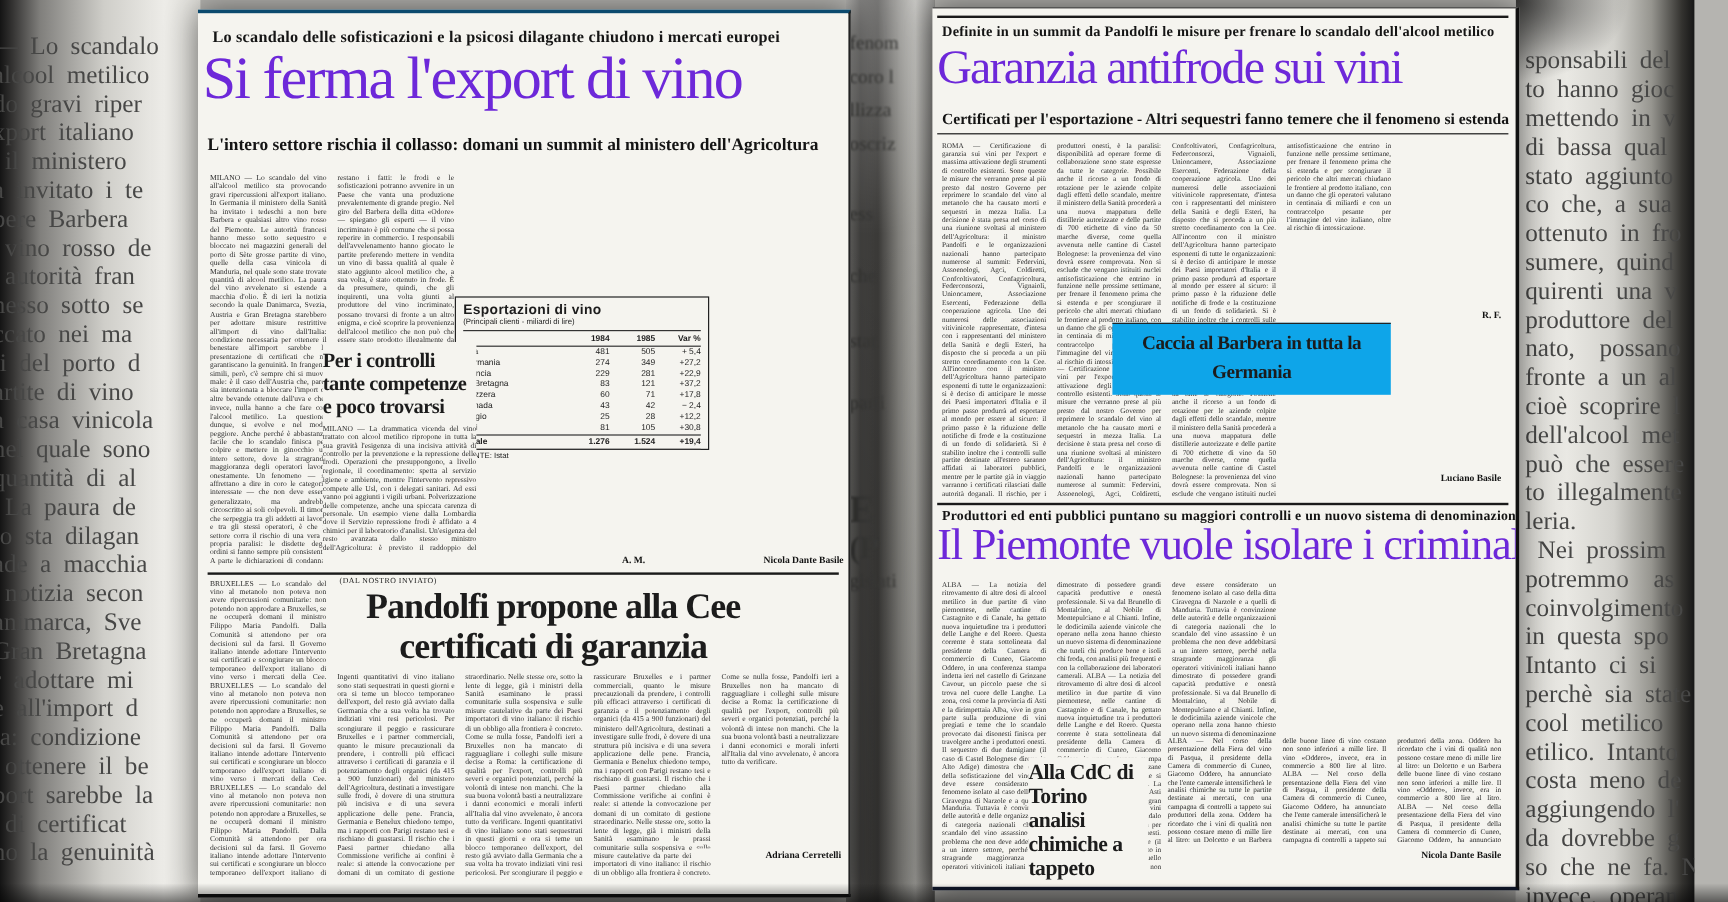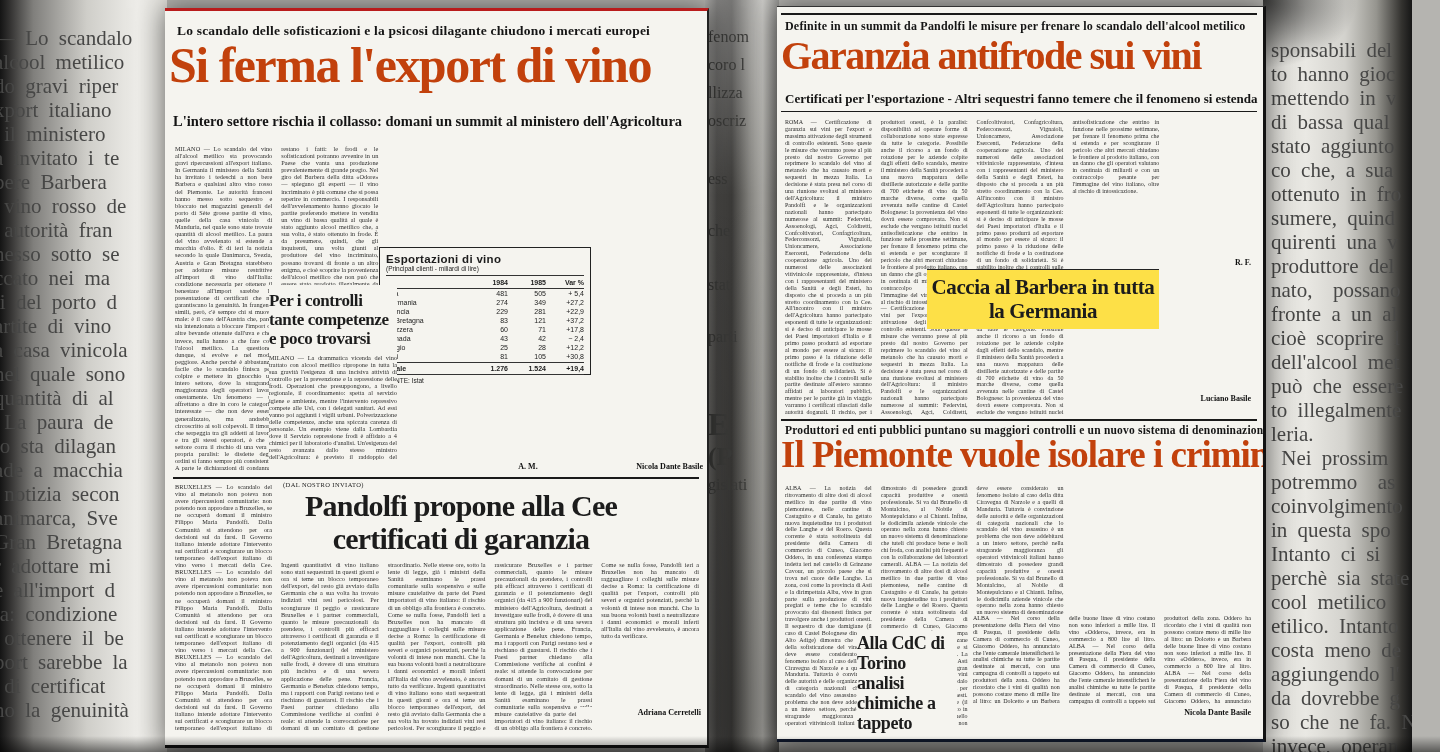--- a/index.html
+++ b/index.html
@@ -39,7 +39,7 @@
   .clip{position:absolute;background:#f5f4ef;z-index:2;box-shadow:0 0 26px rgba(0,0,0,.55);
         color:#1c1c1c;overflow:hidden;}
   .clip-left{left:165px;top:8px;width:542px;height:734px;
-        border-top:3px solid #b91c1c;border-bottom:3px solid #111;border-right:2px solid #222;}
+        border-top:3px solid #0c4a6e;border-bottom:3px solid #111;border-right:2px solid #222;}
   .clip-right{left:777px;top:6px;width:486px;height:732px;
         border-top:1px solid #333;border-bottom:3px solid #0f172a;border-right:3px solid #111;}
 

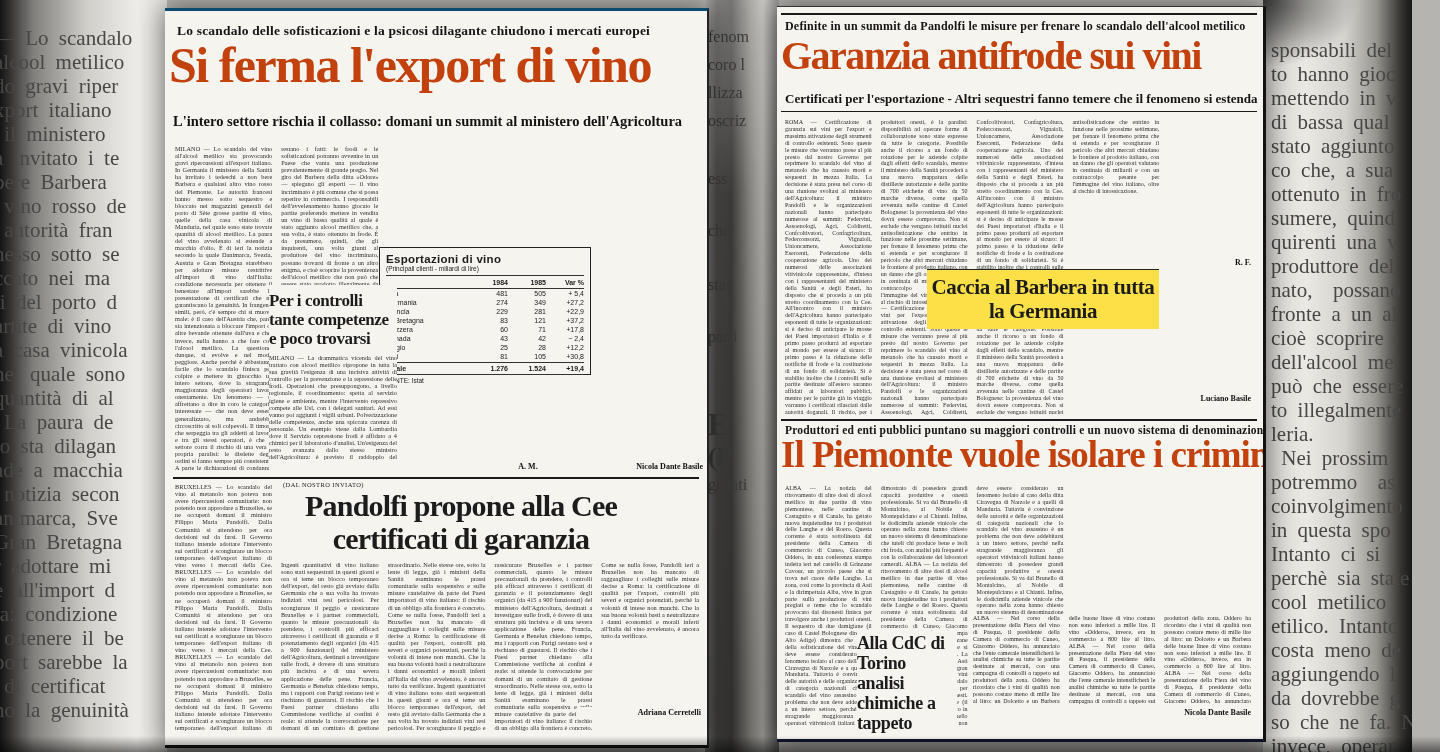--- a/index.html
+++ b/index.html
@@ -44,7 +44,7 @@
         border-top:1px solid #333;border-bottom:3px solid #0f172a;border-right:3px solid #111;}
 
   .eyebrow{position:absolute;font-weight:600;white-space:nowrap;letter-spacing:.2px;color:#151515;}
-  .headline{position:absolute;font-weight:bold;white-space:nowrap;color:#c2410c;letter-spacing:-1.5px;}
+  .headline{position:absolute;font-weight:normal;white-space:nowrap;color:#6d28d9;letter-spacing:-1.5px;}
   .subhead{position:absolute;font-weight:bold;white-space:nowrap;color:#141414;}
   .hr{position:absolute;background:#1a1a1a;}
   .bodyflow{position:absolute;column-fill:auto;text-align:justify;color:#2d2d2d;overflow:hidden;}

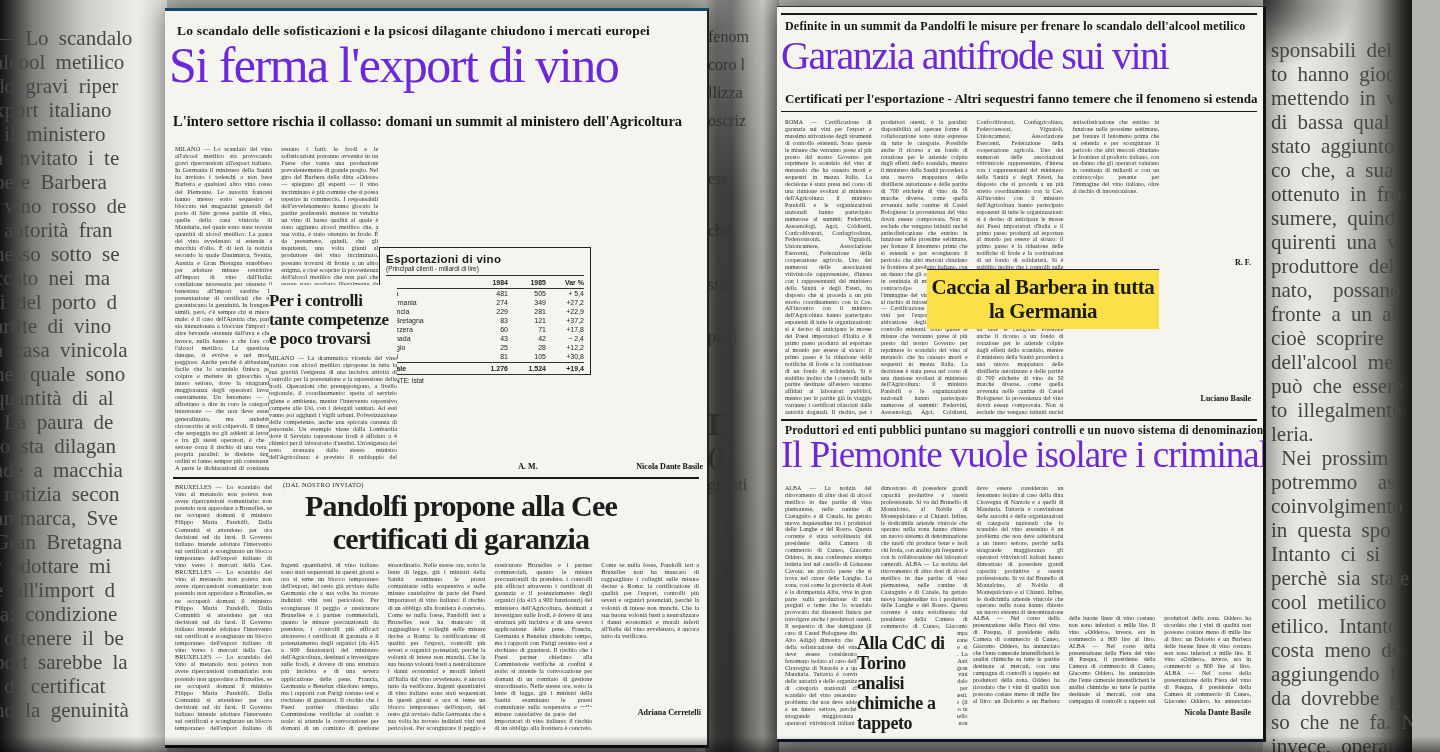--- a/index.html
+++ b/index.html
@@ -96,8 +96,8 @@
            column-count:5;column-gap:9px;font-size:6px;line-height:6.9px;}
   .by-rf{left:398px;top:250px;width:72px;}
   .box-barbera{position:absolute;left:150px;top:262px;width:232px;height:60px;z-index:3;
-           background:#fde047;border-top:1.5px solid #222;padding-top:5px;box-sizing:border-box;
-           text-align:center;font-size:21px;line-height:24px;font-weight:bold;letter-spacing:-.4px;}
+           background:#0ea5e9;border-top:1.5px solid #222;padding-top:5px;box-sizing:border-box;
+           text-align:center;font-size:16px;line-height:24px;font-weight:bold;letter-spacing:-.4px;}
   .by-luciano{left:366px;top:386px;width:104px;}
   .cr-rule2{left:4px;top:412px;width:476px;height:1.5px;}
   .cr-strip{left:8px;top:417px;font-size:11.5px;}

